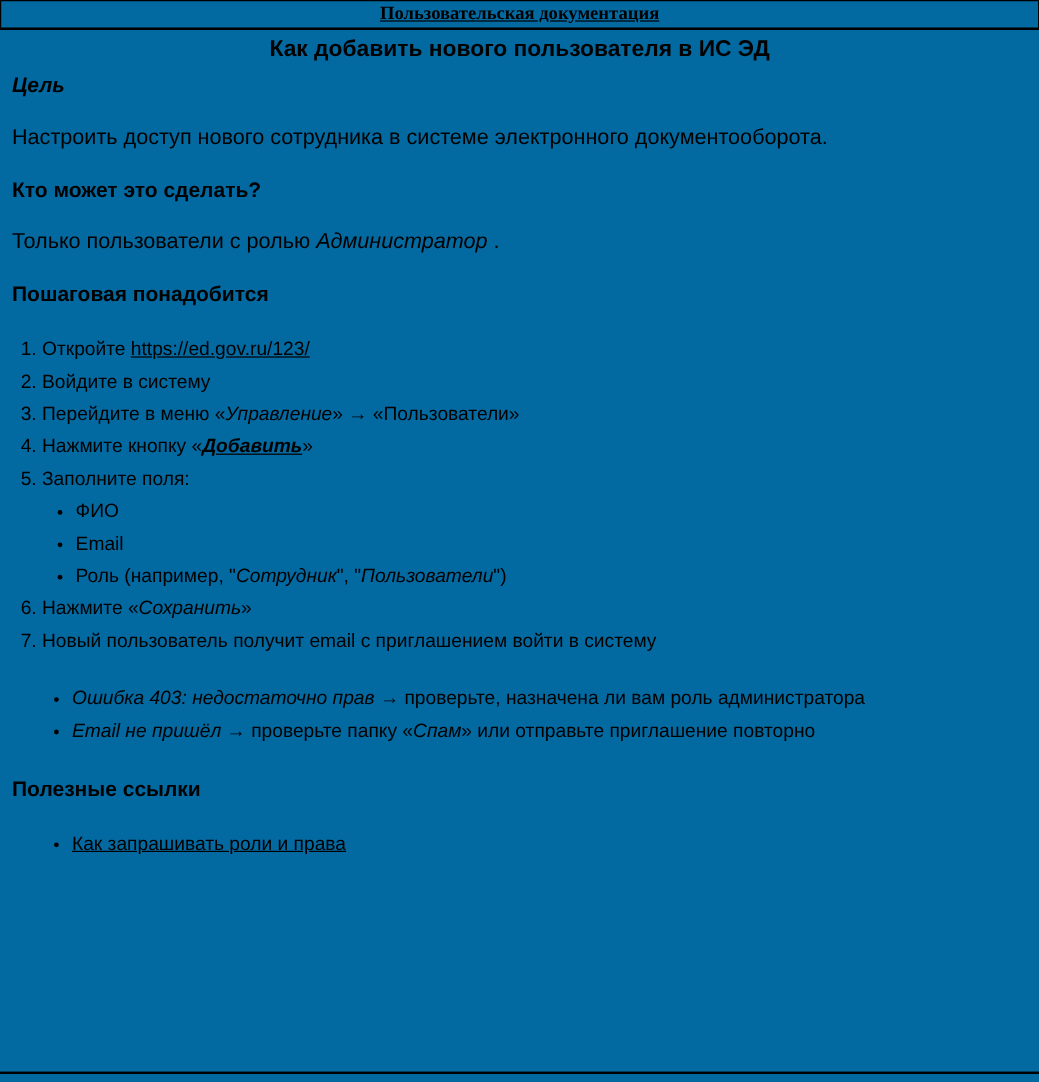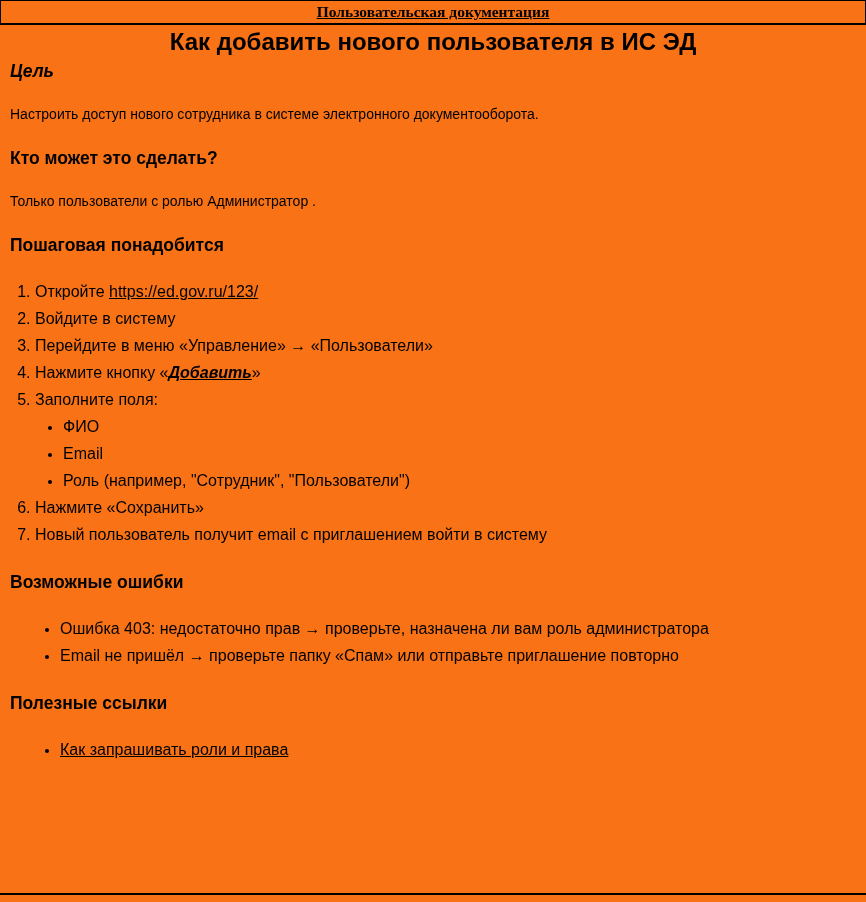--- a/index.html
+++ b/index.html
@@ -6,7 +6,7 @@
   .page {
     width: 866px; height: 902px;
     position: relative;
-    background: #f97316;
+    background: #0369a1;
     color: #000000;
     font-family: "Liberation Sans", sans-serif;
     box-sizing: border-box;

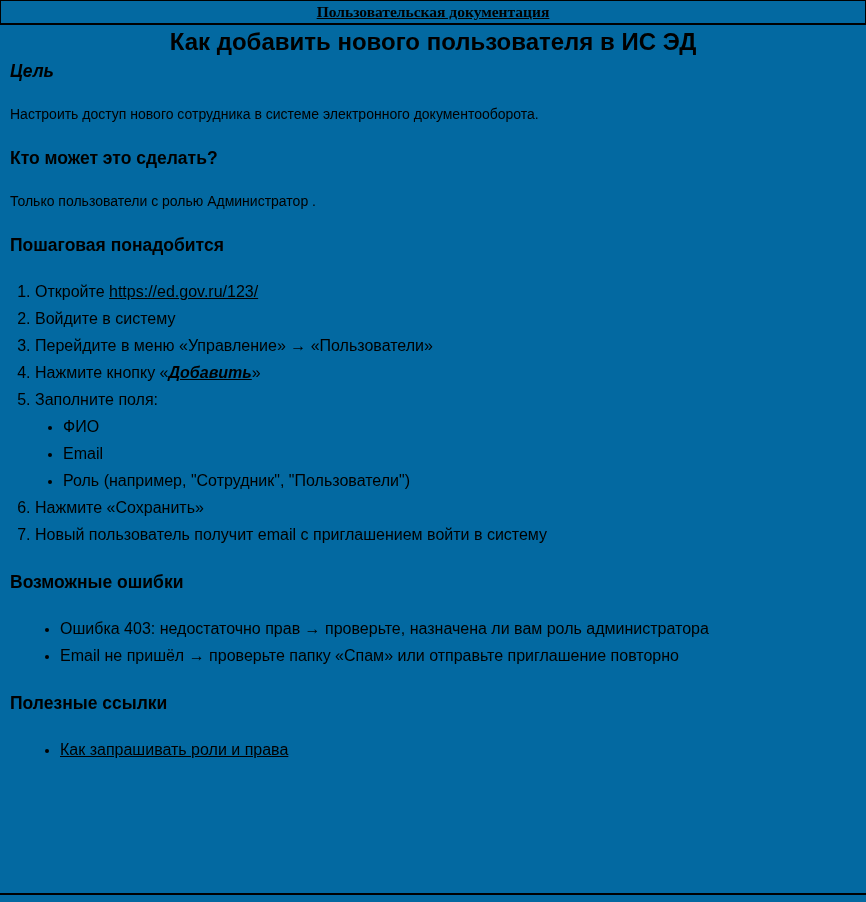--- a/index.html
+++ b/index.html
@@ -29,7 +29,7 @@
   .doc-title {
     text-align: center;
     font-weight: bold;
-    font-size: 24px;
+    font-size: 19px;
     line-height: 24px;
     margin: 5px 0 0 0;
   }

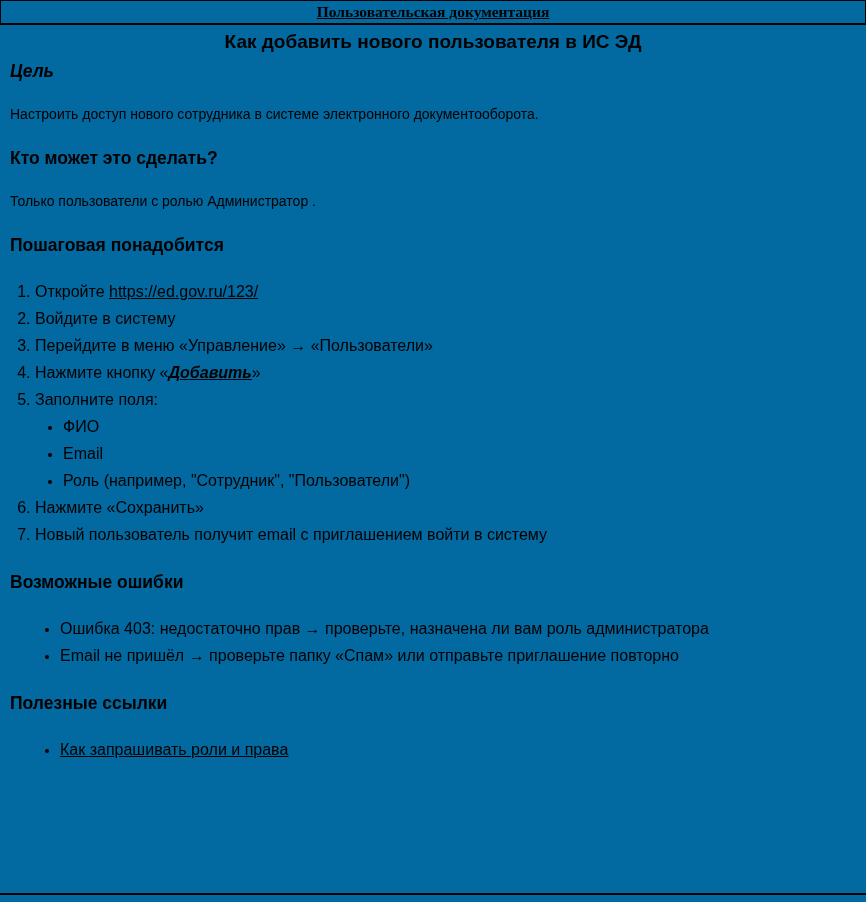--- a/index.html
+++ b/index.html
@@ -42,7 +42,7 @@
   }
   .content .h2:first-child { margin-top: 7px; font-style: italic; }
   .para {
-    font-size: 14px;
+    font-size: 18px;
     line-height: 20px;
     margin: 22px 0;
   }

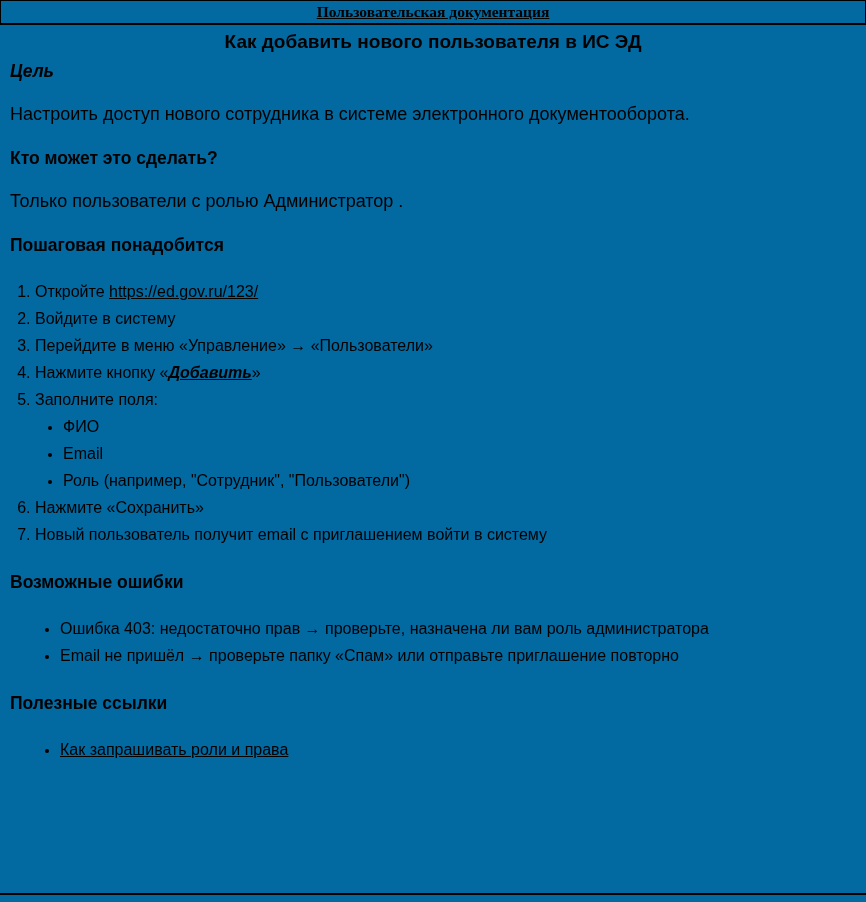--- a/index.html
+++ b/index.html
@@ -59,7 +59,7 @@
     list-style: disc outside;
   }
   ul.sub-bullets li::marker { font-size: 13px; }
-  .ital { }
+  .ital { font-style: italic; }
   .bital { font-style: italic; font-weight: bold; text-decoration: underline; }
   a.doc-link { color: #000000; text-decoration: underline; cursor: pointer; }
   .footer-rule {

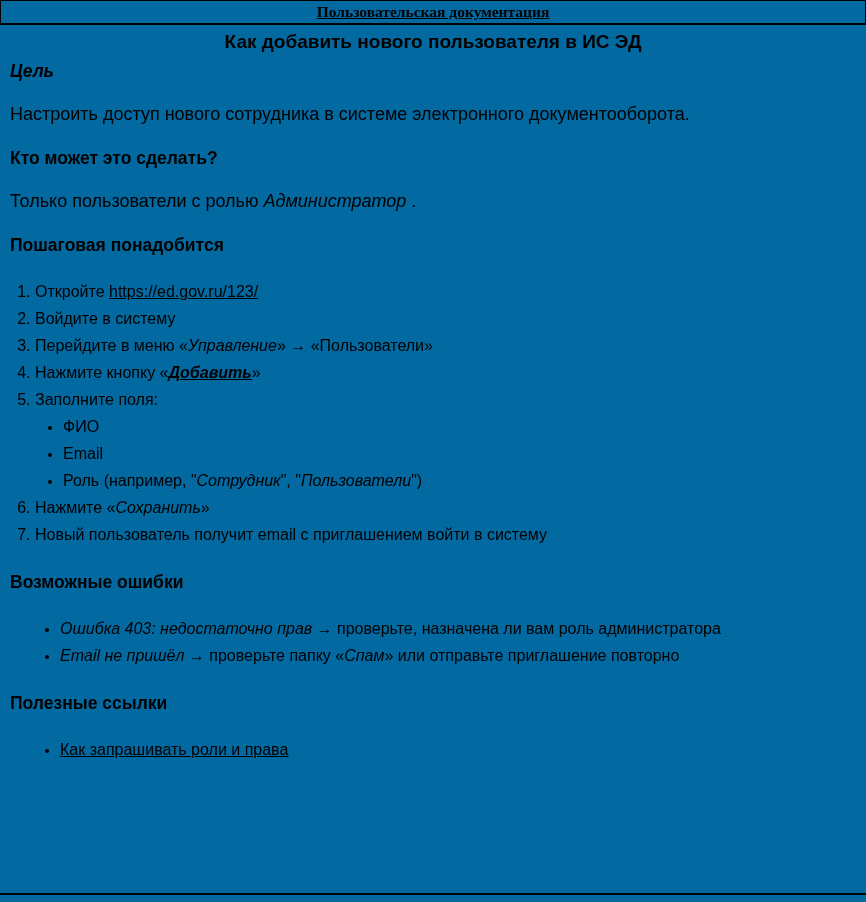--- a/index.html
+++ b/index.html
@@ -96,7 +96,6 @@
         <li><span>Нажмите «</span><span class="ital">Сохранить</span><span>»</span></li>
         <li><span>Новый пользователь получит email с приглашением войти в систему</span></li>
       </ol>
-      <div class="h2">Возможные ошибки</div>
       <ul class="bullet-list">
         <li><span class="ital">Ошибка 403: недостаточно прав</span><span> → проверьте, назначена ли вам роль администратора</span></li>
         <li><span class="ital">Email не пришёл</span><span> → проверьте папку «</span><span class="ital">Спам</span><span>» или отправьте приглашение повторно</span></li>

